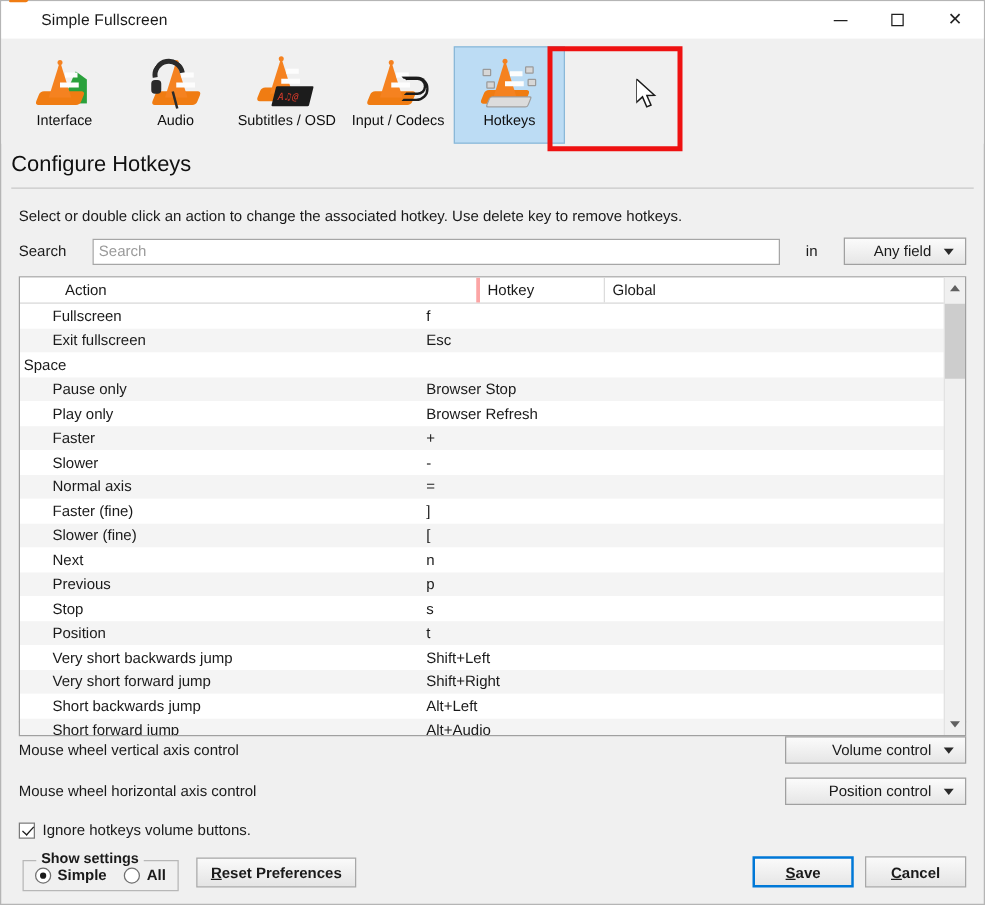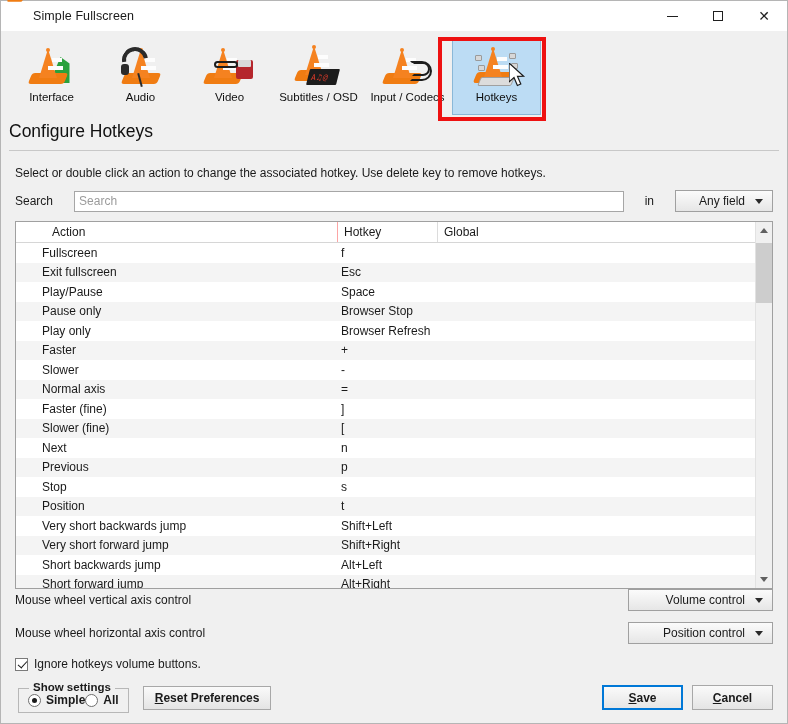--- a/index.html
+++ b/index.html
@@ -533,21 +533,6 @@
       <span class="catlabel">Audio</span>
     </div>
 
-    <div class="cat">
-      <div class="icoholder">
-        <div class="cone" style="left:-3px;top:0;width:44px;height:44px;">
-          <span class="base"></span>
-            <span class="body"></span>
-          <span class="stripe1"></span>
-            <span class="stripe2"></span>
-            <span class="tip"></span>
-        </div>
-        <span class="deco deco-film"></span>
-        <span class="deco deco-film2"></span>
-        <span class="deco deco-glasses"></span>
-      </div>
-      <span class="catlabel">Video</span>
-    </div>
 
     <div class="cat">
       <div class="icoholder">

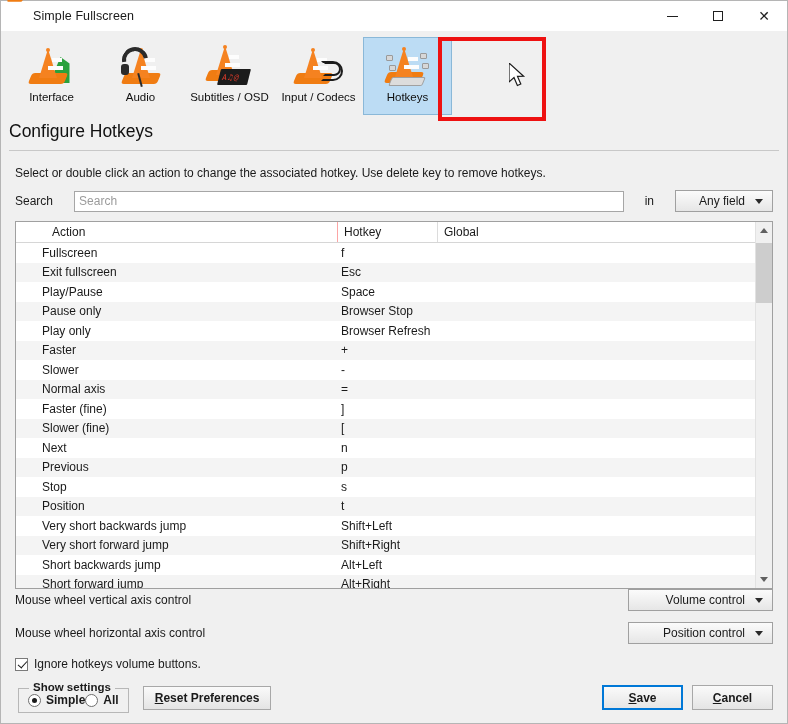--- a/index.html
+++ b/index.html
@@ -309,7 +309,7 @@
     color: #1a1a1a;
   }
   .th { display: flex; align-items: center; padding-left: 6px; }
-  .th.c-action { width: 322px; border-right: 1px solid #fca5a5; padding-left: 36px; }
+  .th.c-action { width: 368px; border-right: 3px solid #fca5a5; padding-left: 36px; }
   .th.c-hotkey { width: 100px; border-right: 1px solid #dcdcdc; }
   .th.c-global { flex: 1 1 auto; }
   .tbody {

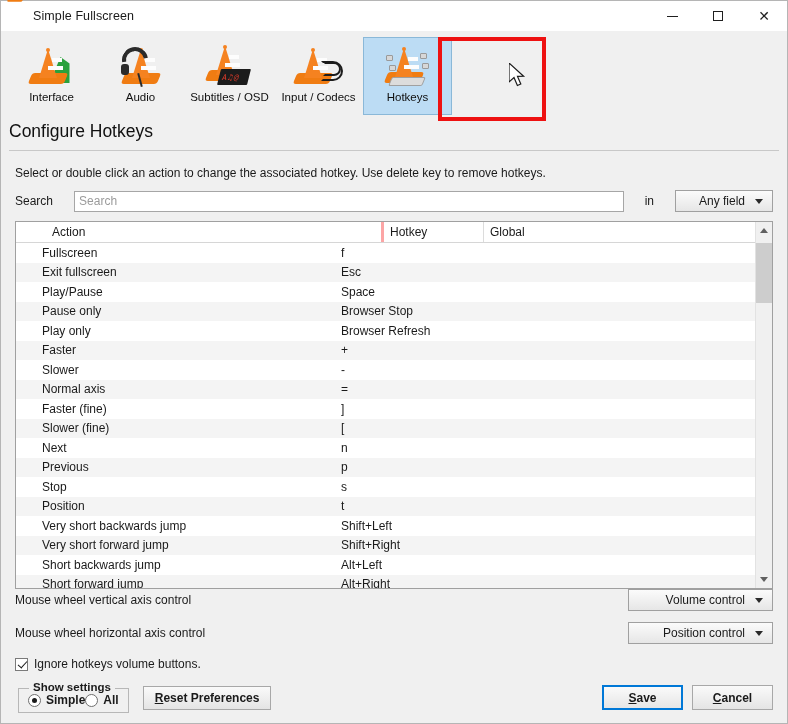--- a/index.html
+++ b/index.html
@@ -626,7 +626,6 @@
             <div class="td c-global"></div>
           </div>
           <div class="trow">
-            <div class="td c-action">Play/Pause</div>
             <div class="td c-hotkey">Space</div>
             <div class="td c-global"></div>
           </div>

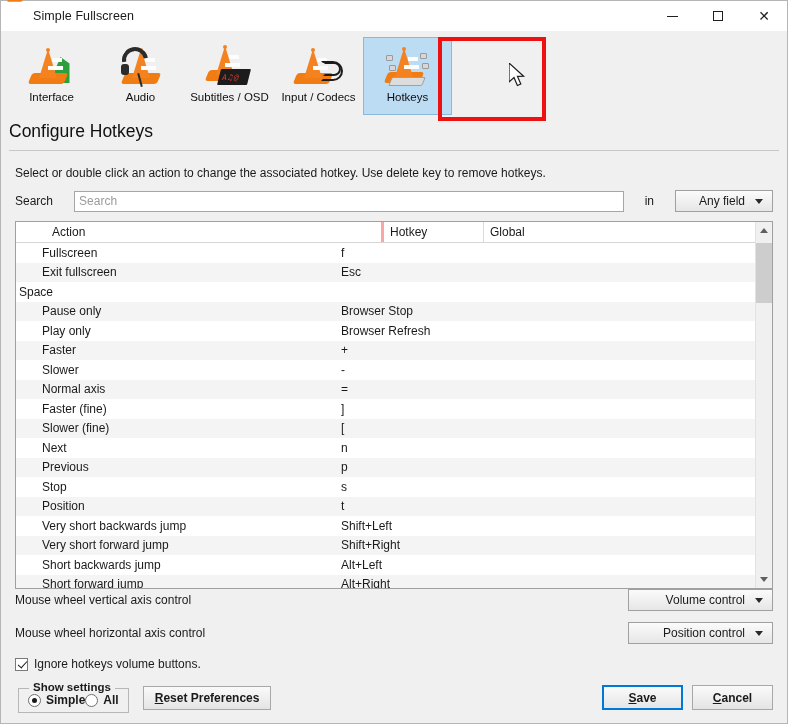--- a/index.html
+++ b/index.html
@@ -701,7 +701,7 @@
           </div>
           <div class="trow">
             <div class="td c-action">Short forward jump</div>
-            <div class="td c-hotkey">Alt+Right</div>
+            <div class="td c-hotkey">Alt+Audio</div>
             <div class="td c-global"></div>
           </div>
         </div>

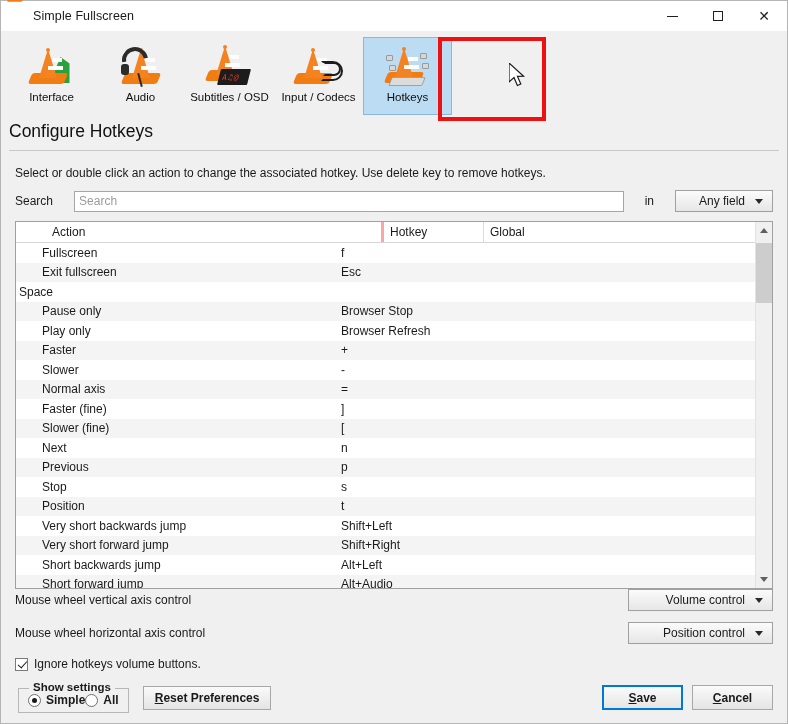--- a/index.html
+++ b/index.html
@@ -427,7 +427,7 @@
     font-size: 11.5px;
     color: #1a1a1a;
   }
-  .radios { display: flex; align-items: flex-end; }
+  .radios { display: flex; align-items: flex-end; gap: 14px; }
   .radio { display: flex; align-items: center; font-size: 12px; color:#1a1a1a; }
   .rdot {
     width: 13px; height: 13px;

